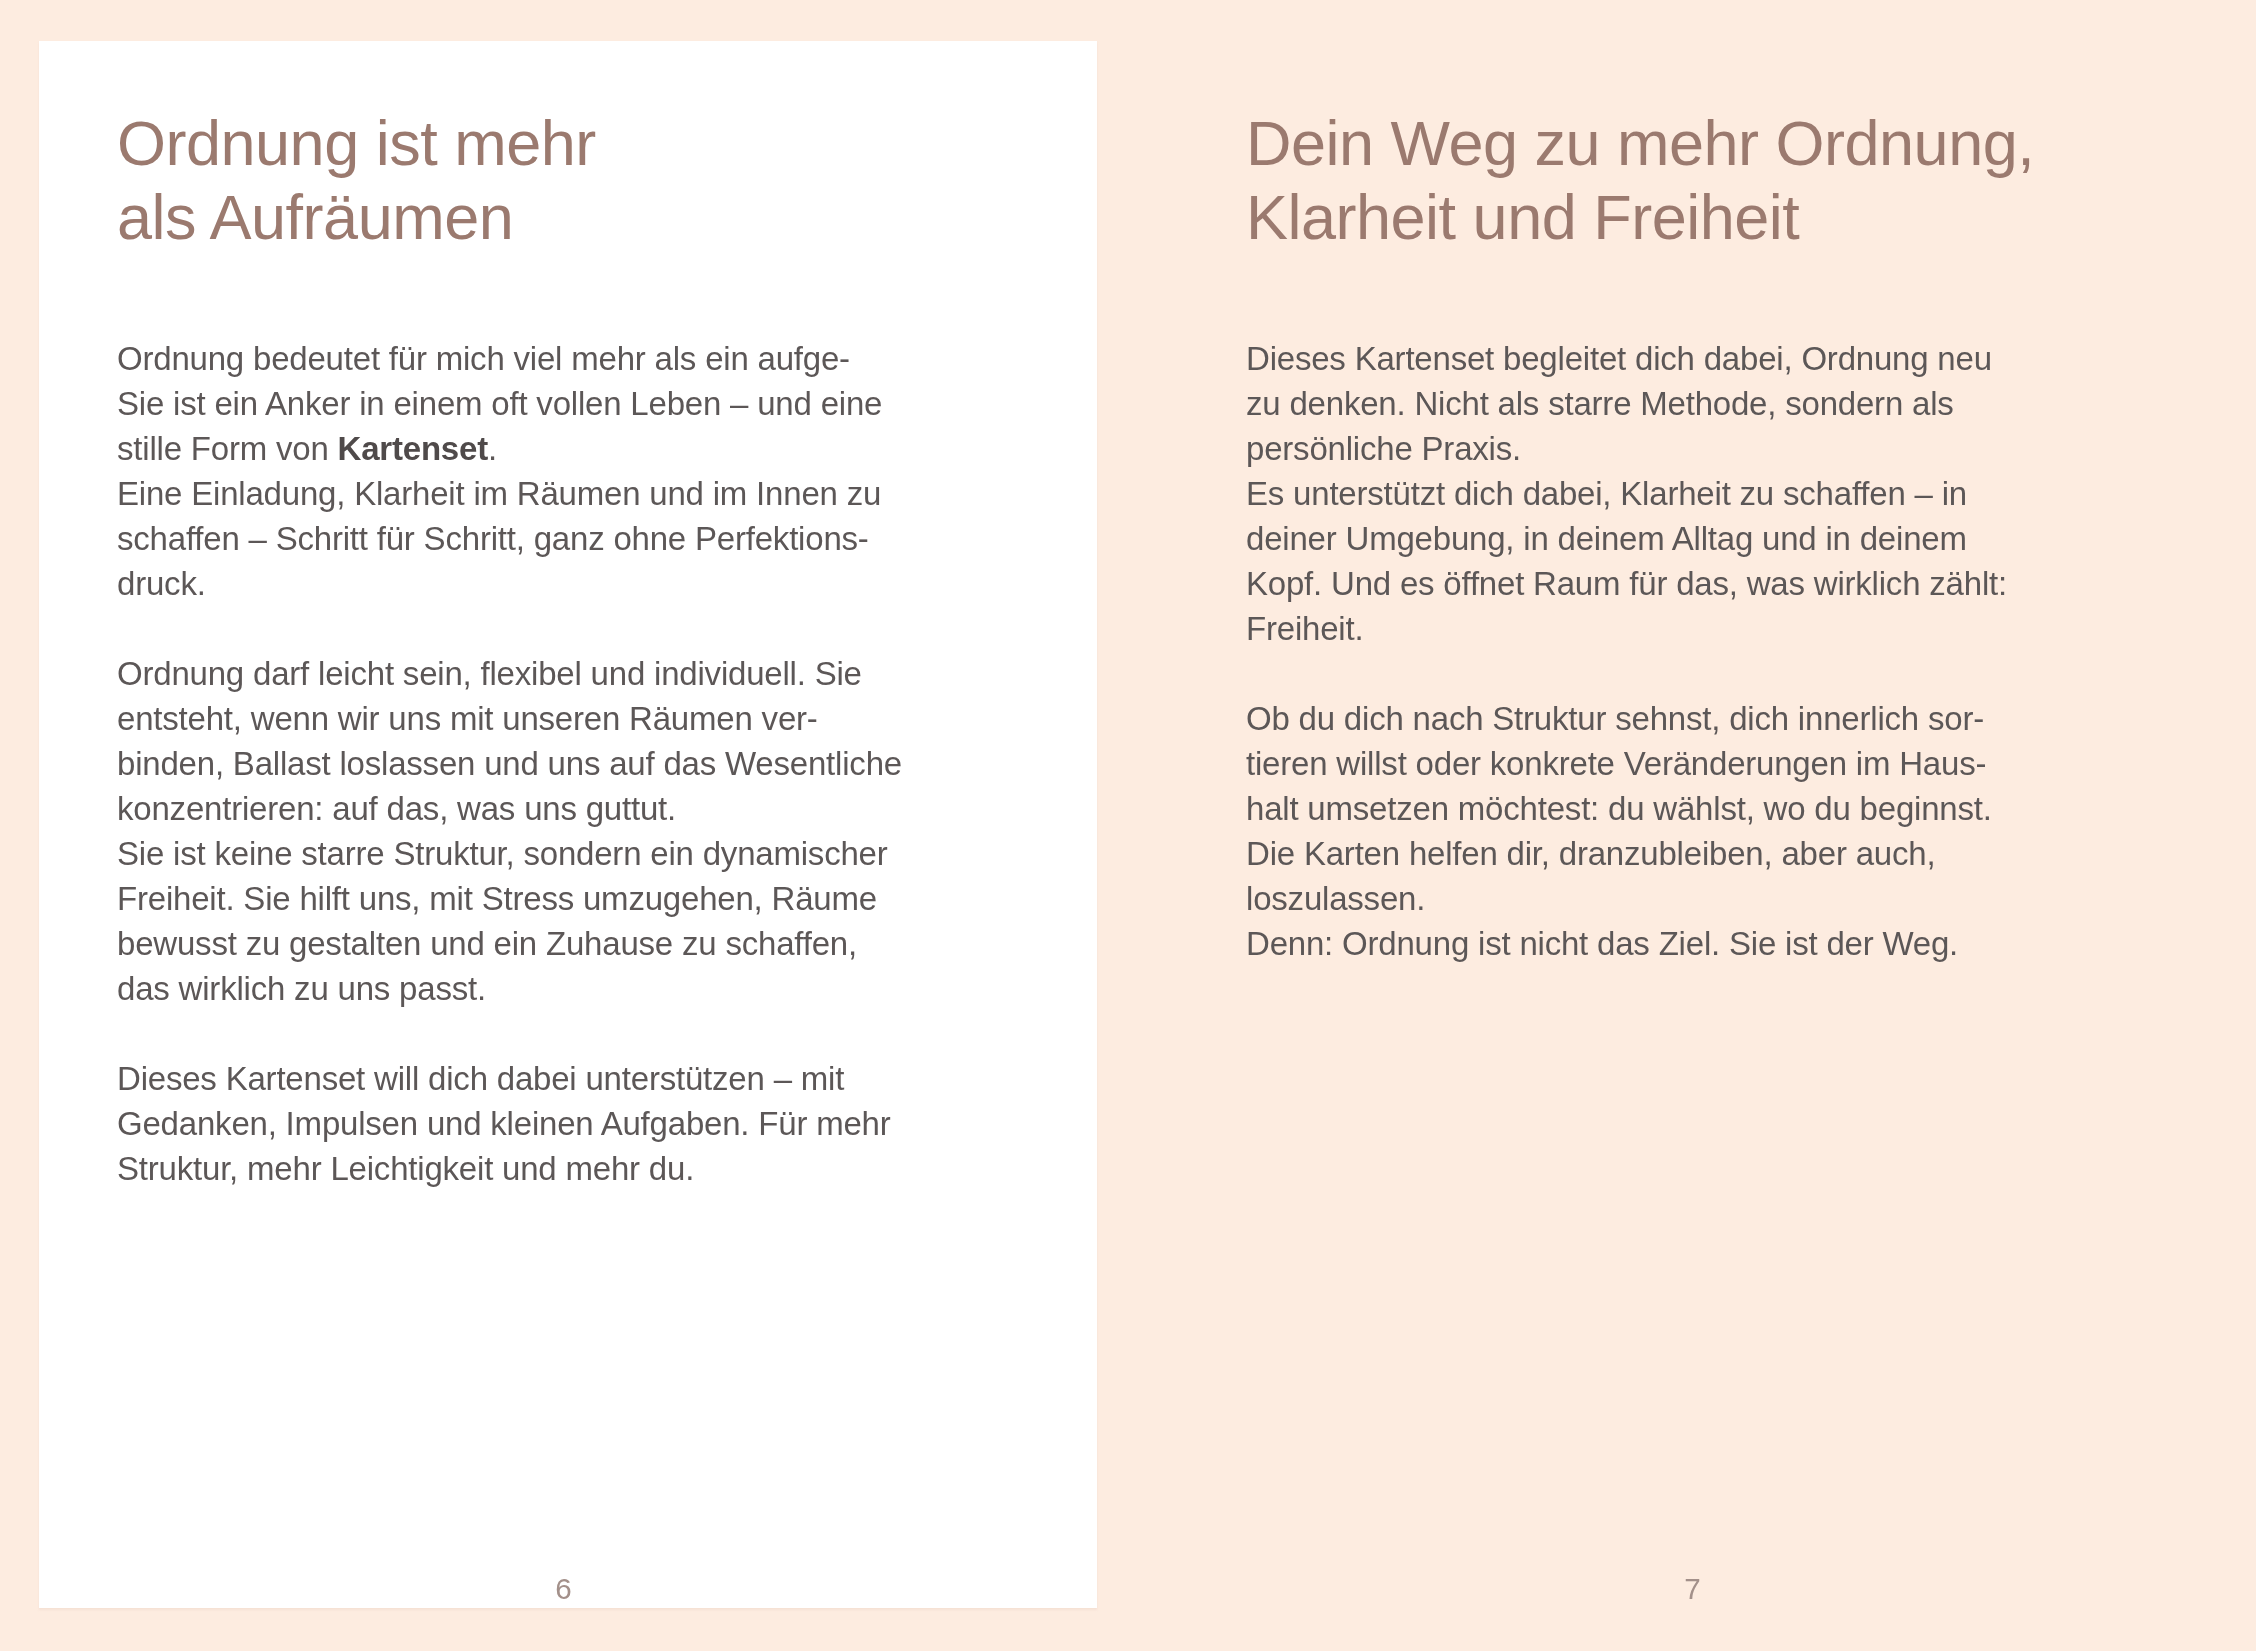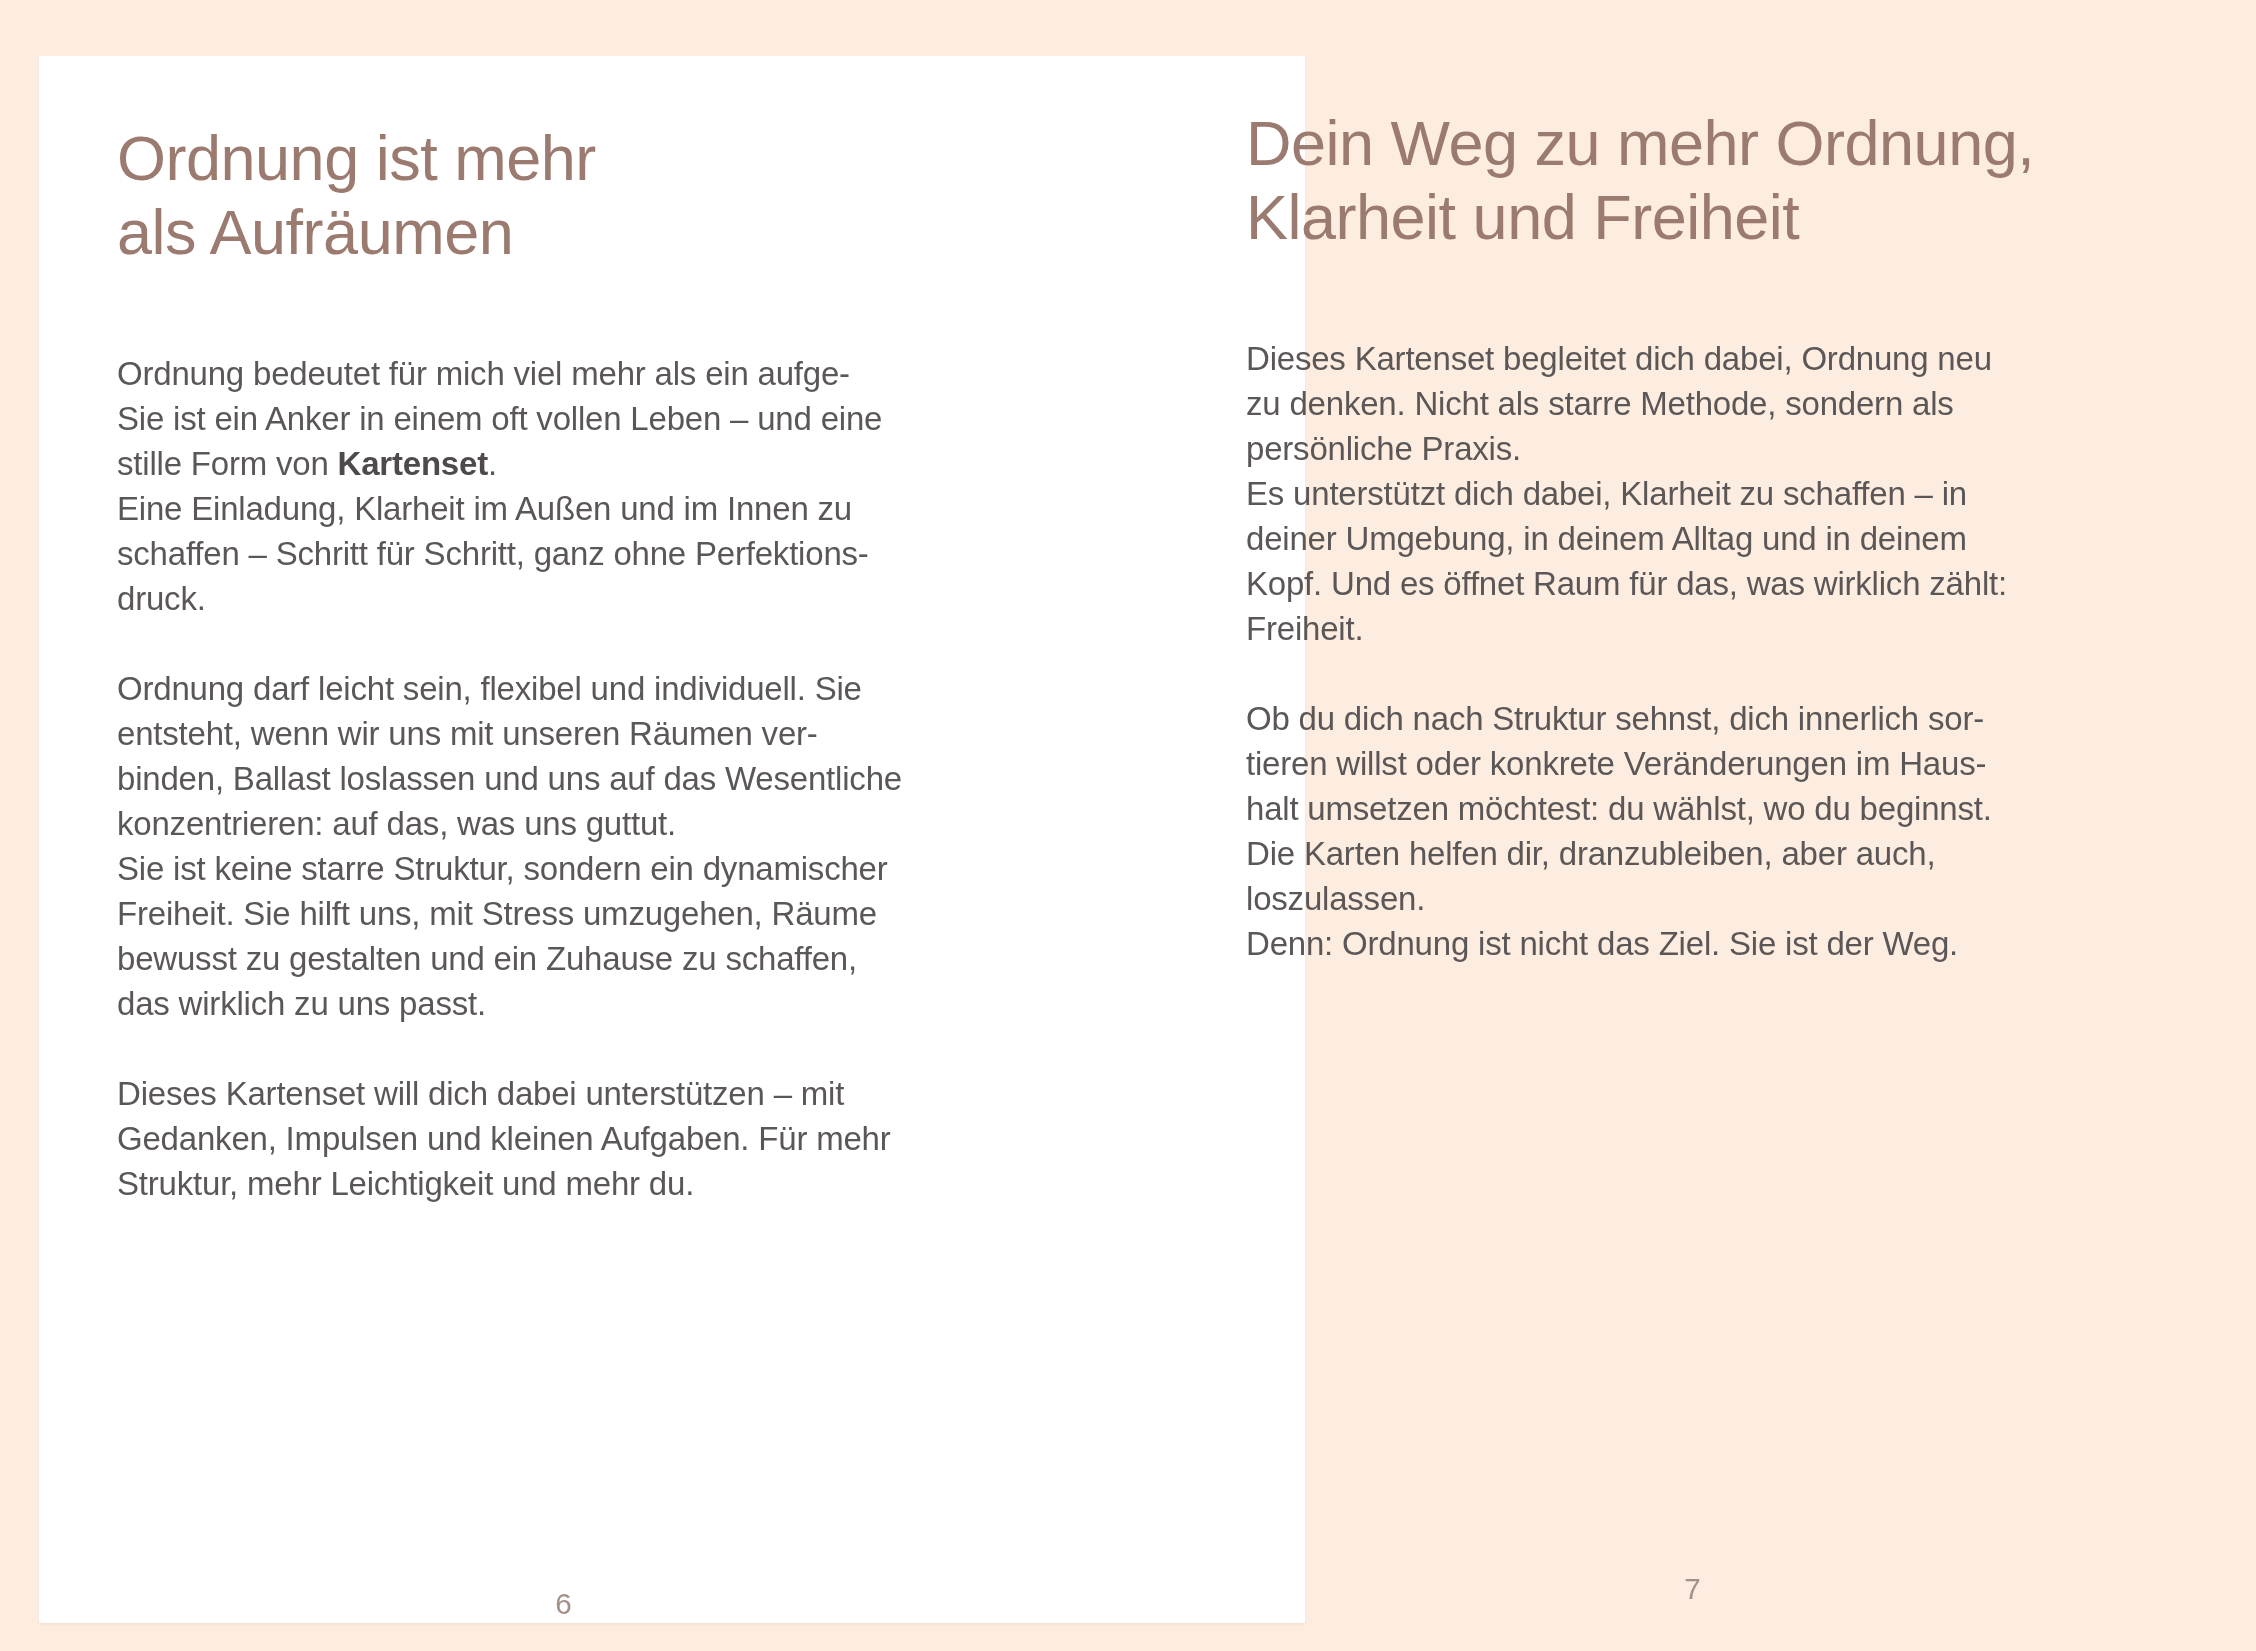--- a/index.html
+++ b/index.html
@@ -24,11 +24,12 @@
   }
   .page-left {
     left: 39px;
-    top: 56px;
-    width: 1266px;
+    top: 41px;
+    width: 1047px;
     height: 1567px;
     background: #ffffff;
     box-shadow: 0 2px 2px rgba(200,170,150,0.15);
+    padding-left: 11px;
   }
   .page-right {
     left: 1129px;

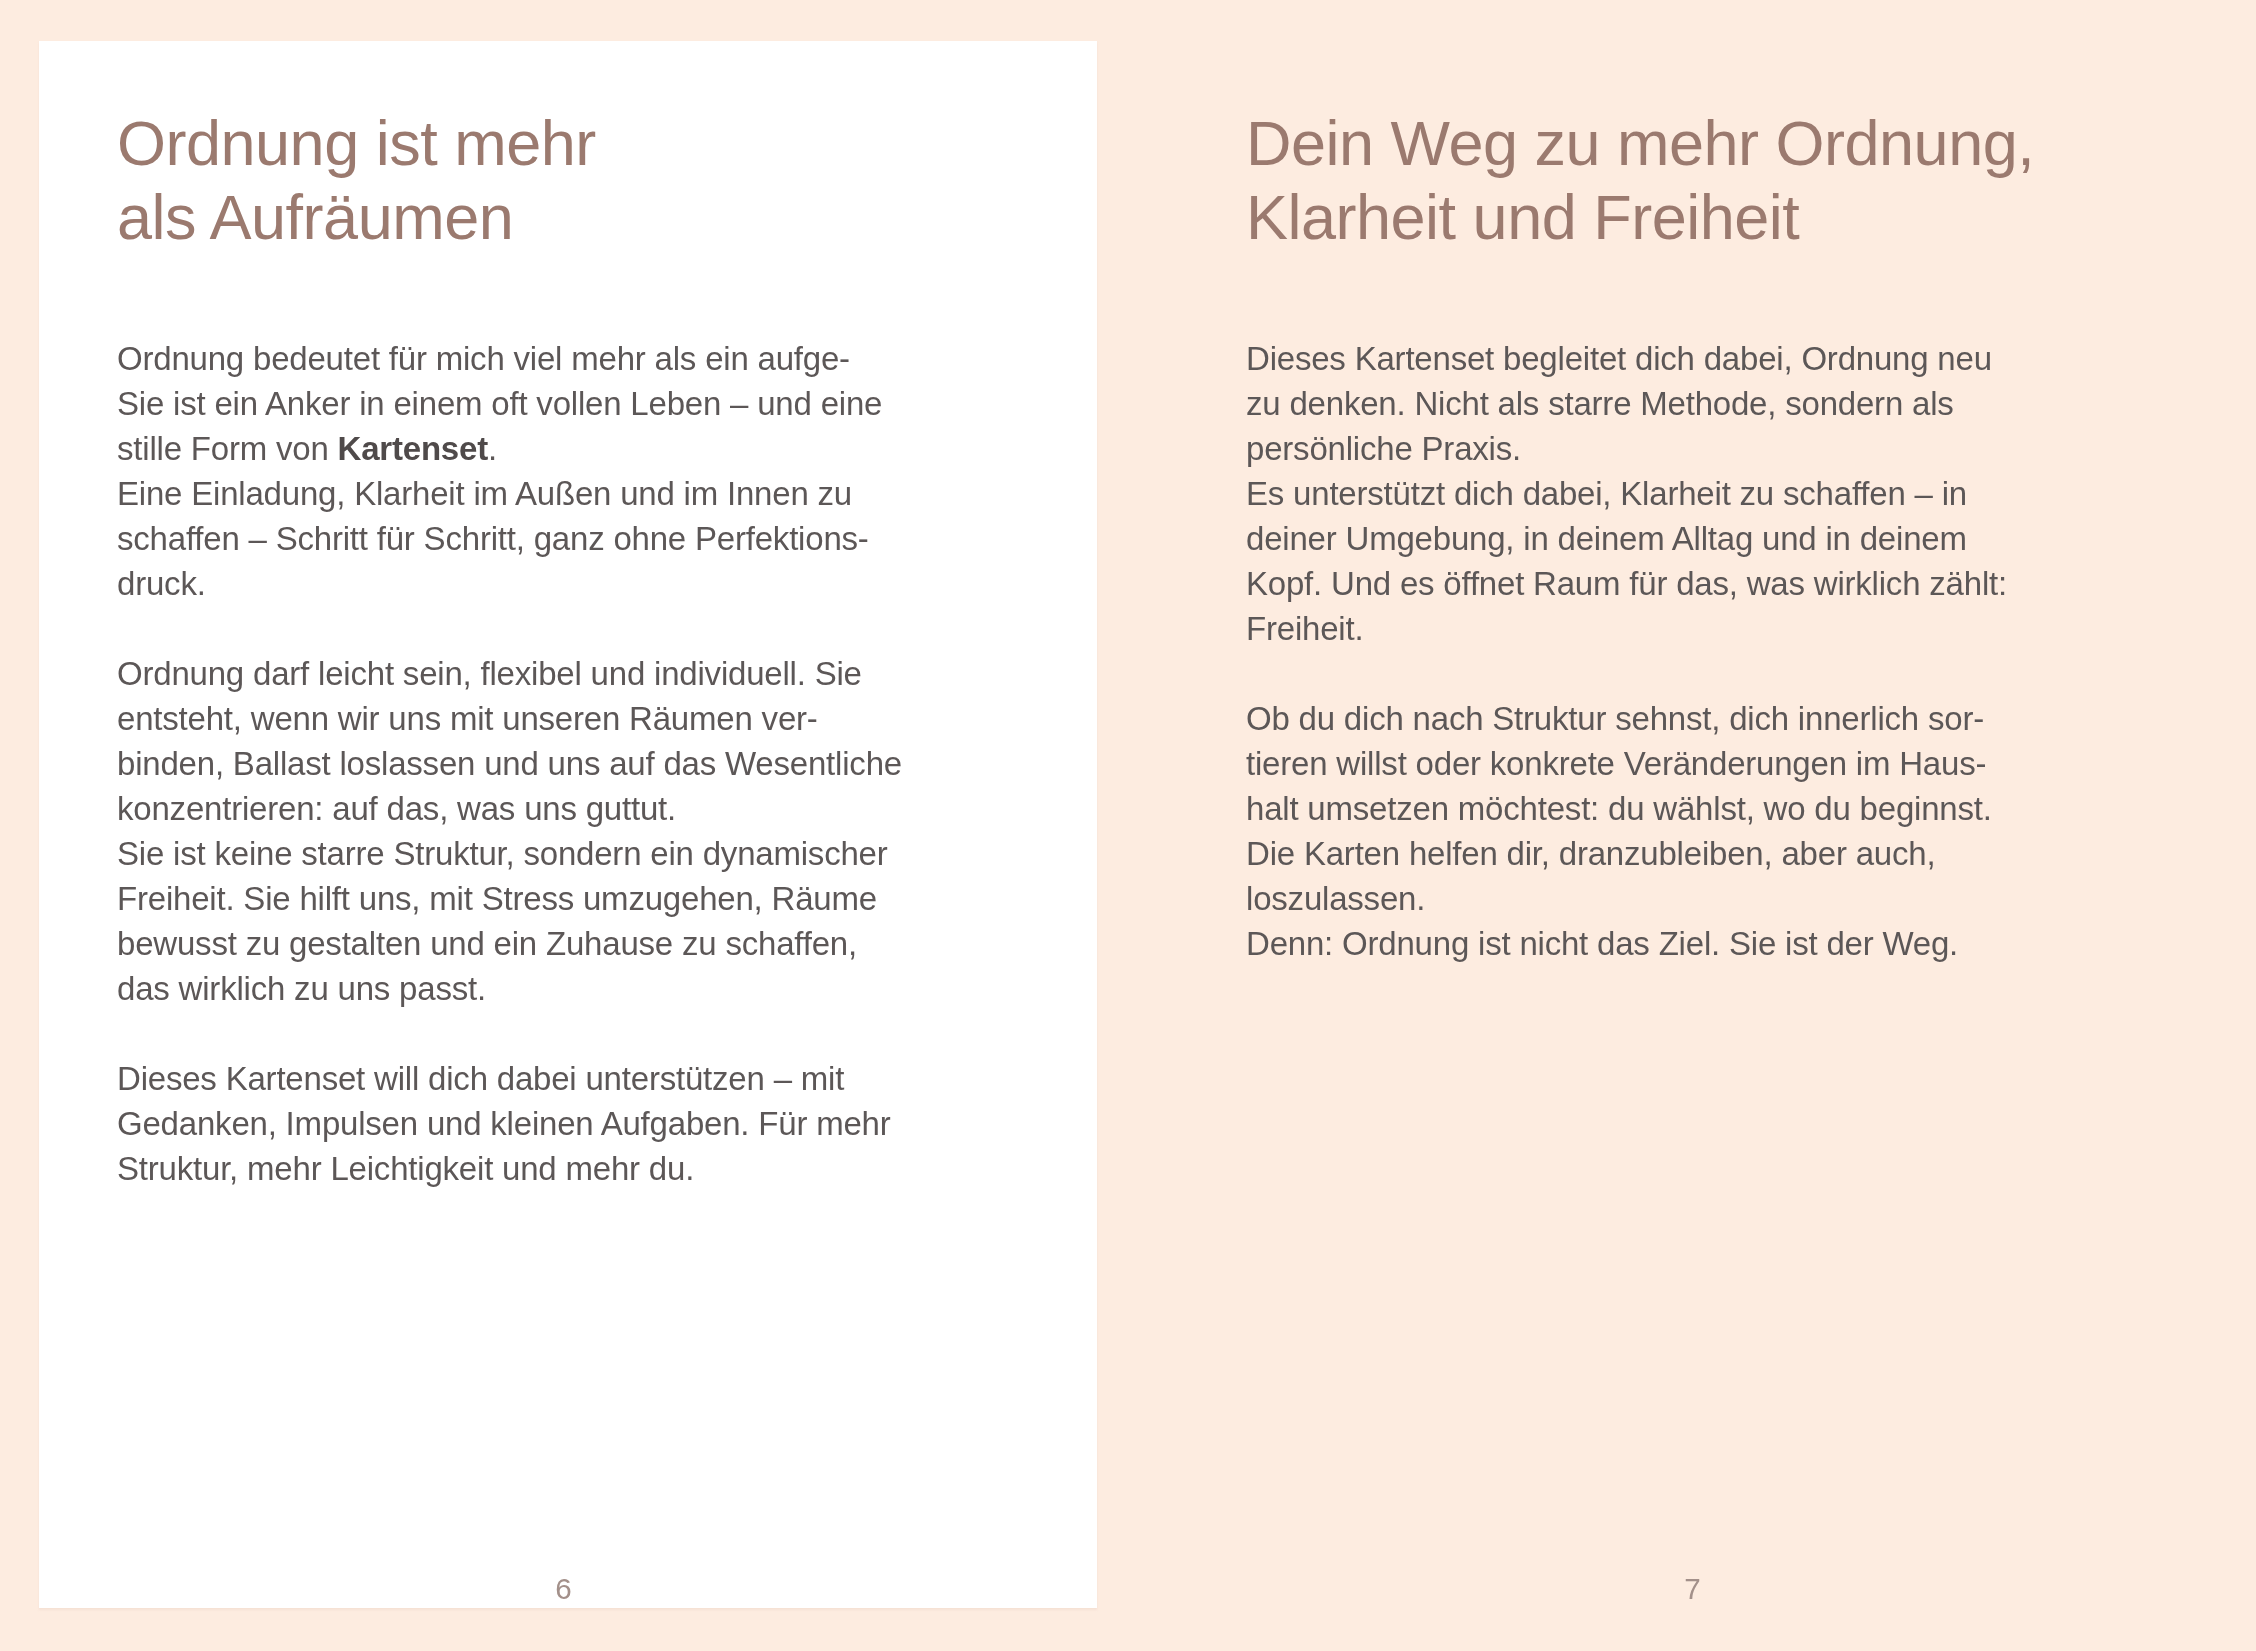--- a/index.html
+++ b/index.html
@@ -94,7 +94,7 @@
         <span class="line">Ordnung bedeutet für mich viel mehr als ein aufge-</span>
         <span class="line">Sie ist ein Anker in einem oft vollen Leben – und eine</span>
         <span class="line"><span>stille Form von </span><span class="bold">Kartenset</span><span>.</span></span>
-        <span class="line">Eine Einladung, Klarheit im Außen und im Innen zu</span>
+        <span class="line">Eine Einladung, Klarheit im Räumen und im Innen zu</span>
         <span class="line">schaffen – Schritt für Schritt, ganz ohne Perfektions-</span>
         <span class="line">druck.</span>
       </div>

